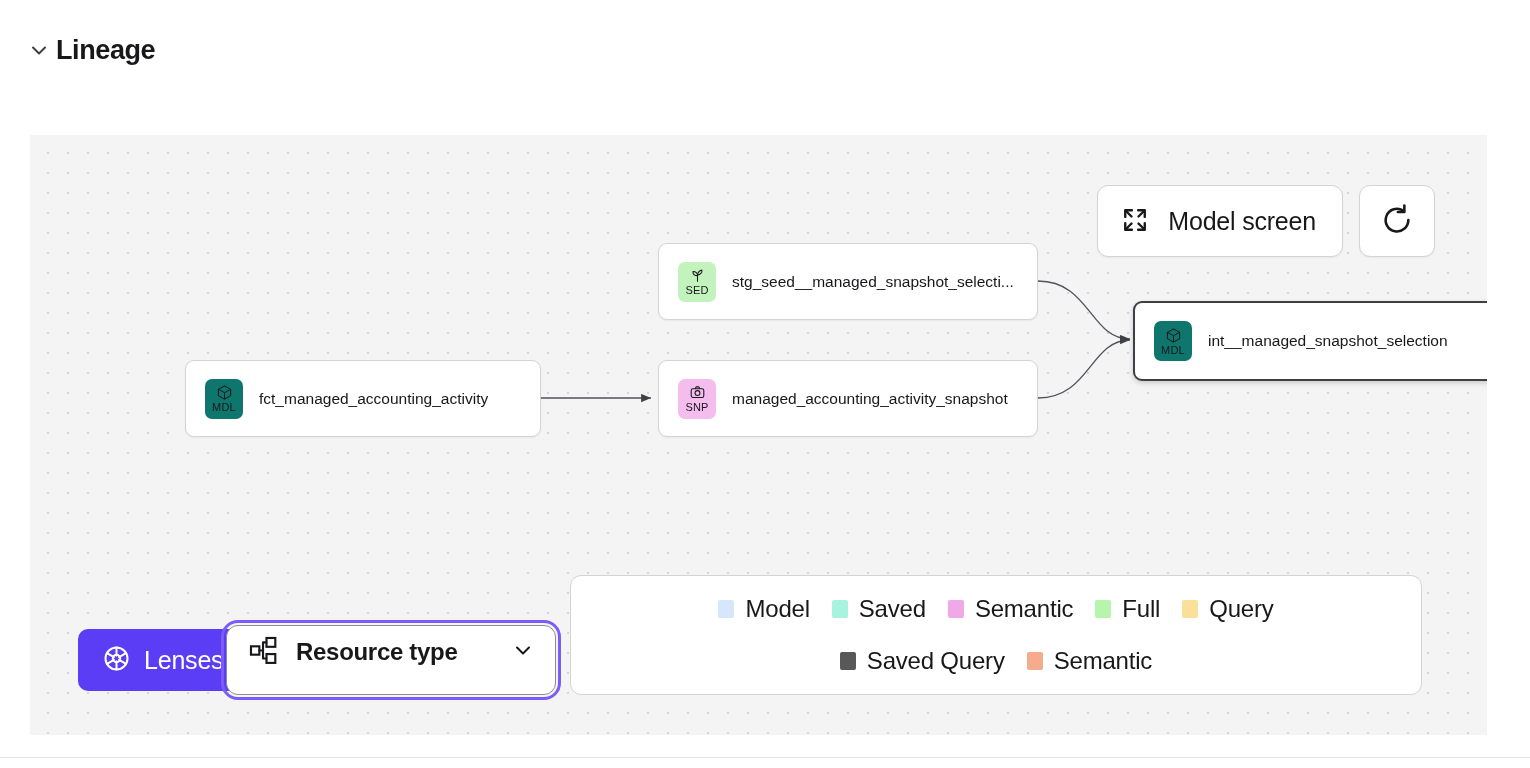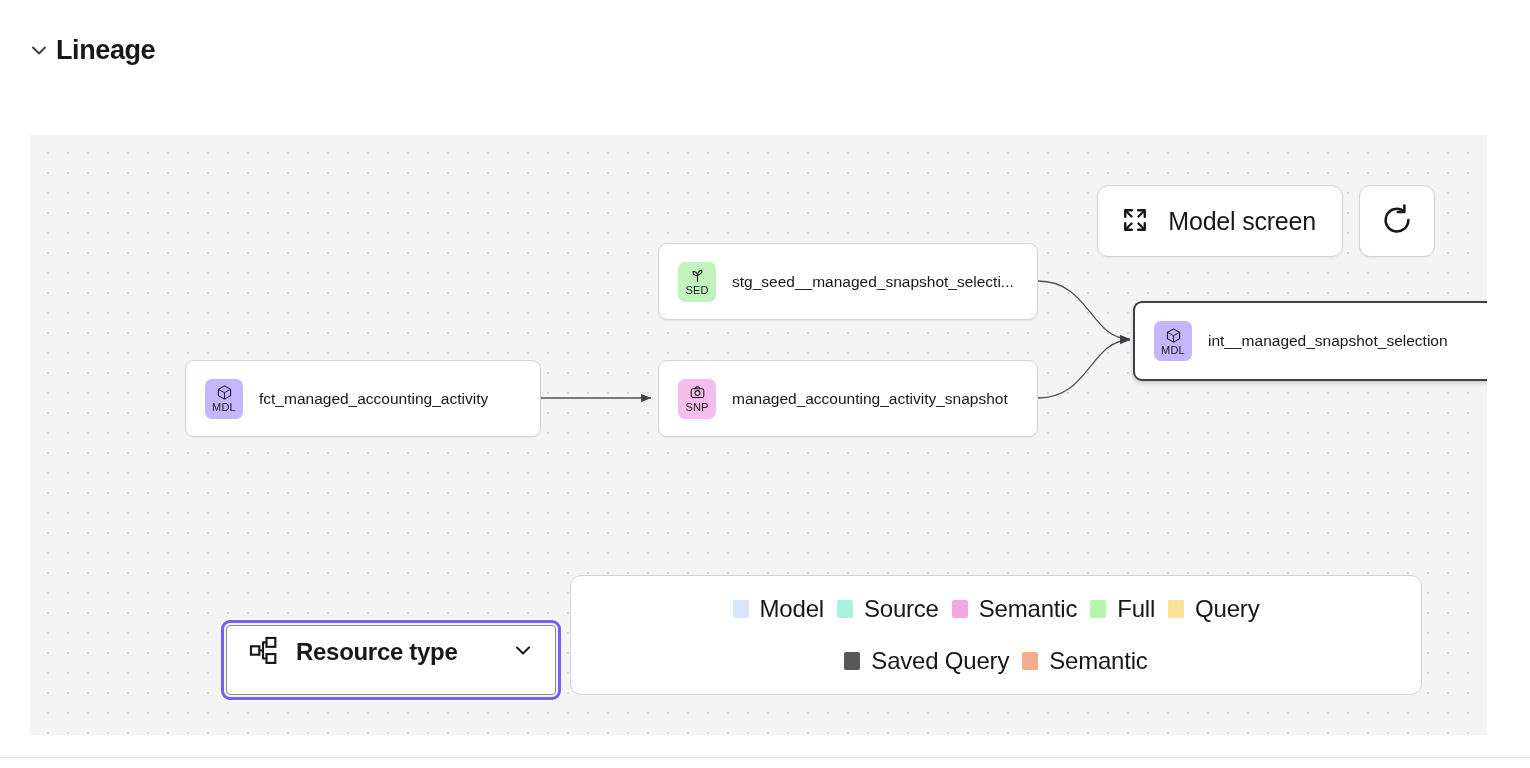--- a/index.html
+++ b/index.html
@@ -81,7 +81,7 @@
     margin-top: 1px;
     letter-spacing: 0.2px;
   }
-  .badge-mdl { background: #c4b5fd; }
+  .badge-mdl { background: #0f766e; }
   .badge-sed { background: #c3f3bc; }
   .badge-snp { background: #f5bdee; }
   .node-label {

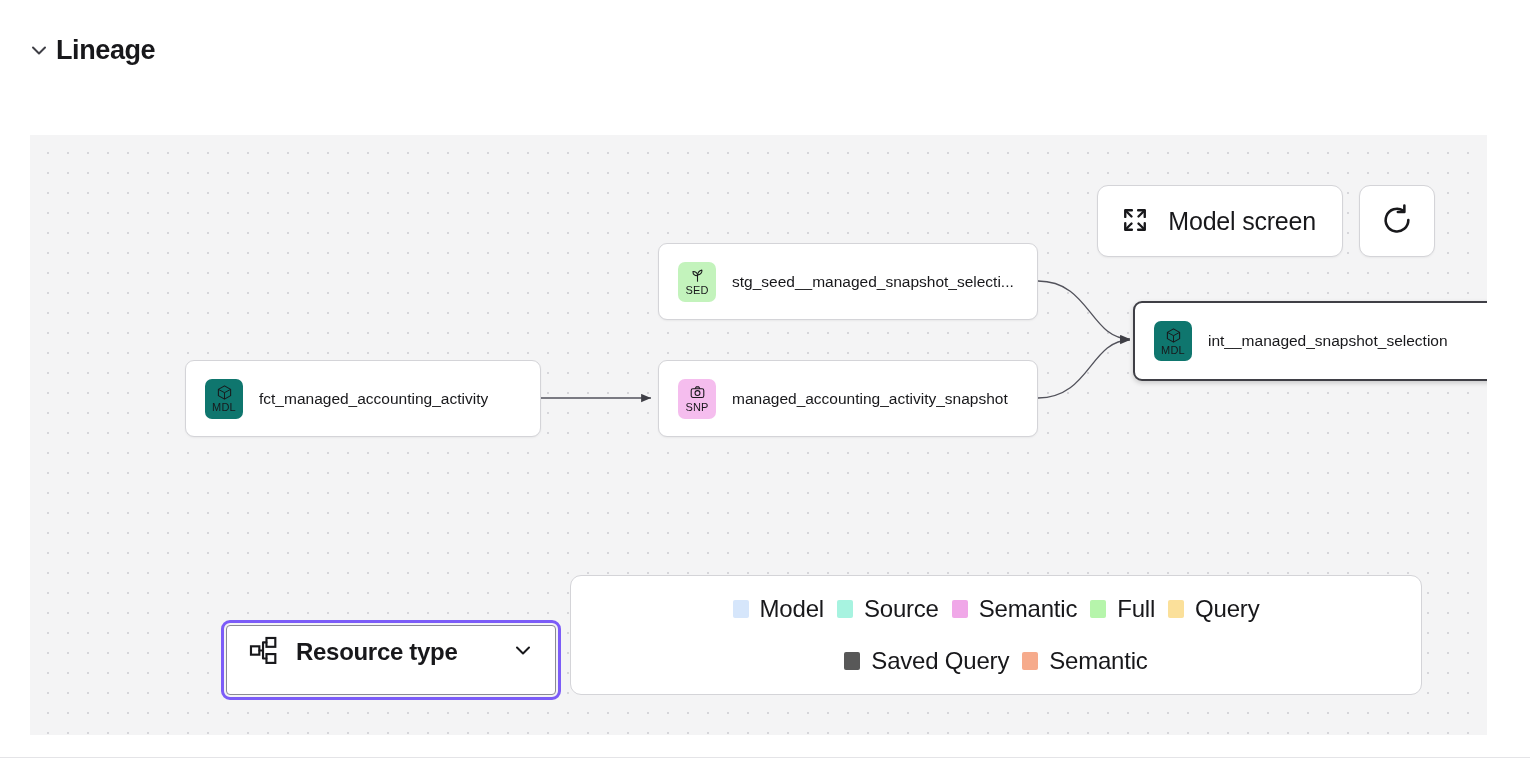--- a/index.html
+++ b/index.html
@@ -181,7 +181,7 @@
     gap: 24px;
     z-index: 7;
   }
-  .legend-row { display: flex; align-items: center; gap: 13px; }
+  .legend-row { display: flex; align-items: center; gap: 22px; }
   .legend-item { display: flex; align-items: center; gap: 11px; }
   .legend-swatch {
     width: 16px; height: 18px;

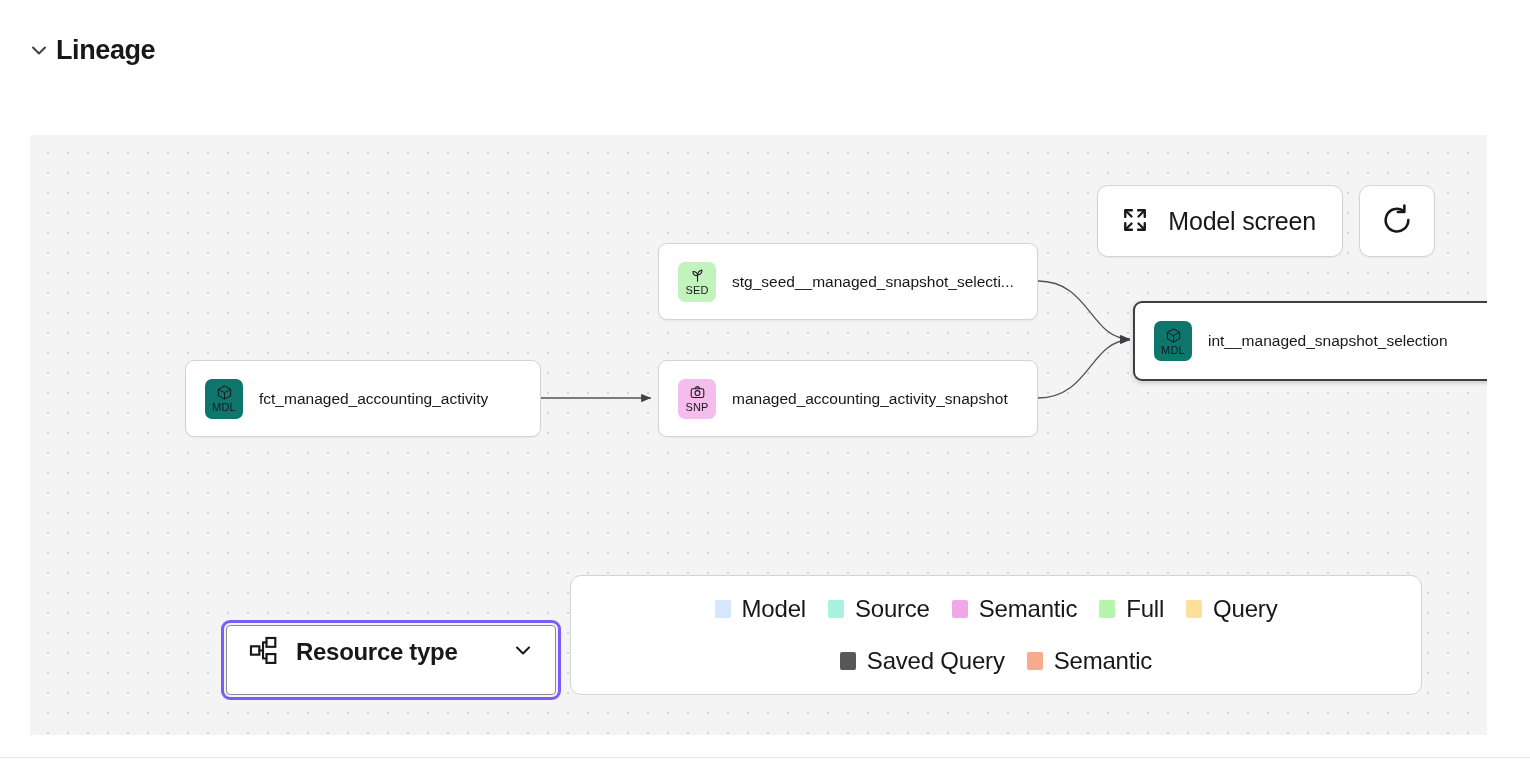--- a/index.html
+++ b/index.html
@@ -340,7 +340,7 @@
       </div>
       <div class="legend-item">
         <span class="legend-swatch" style="background:#a7f3e0"></span>
-        <span class="legend-text">Source</span>
+        <span class="legend-text">Saved</span>
       </div>
       <div class="legend-item">
         <span class="legend-swatch" style="background:#f0a8e8"></span>

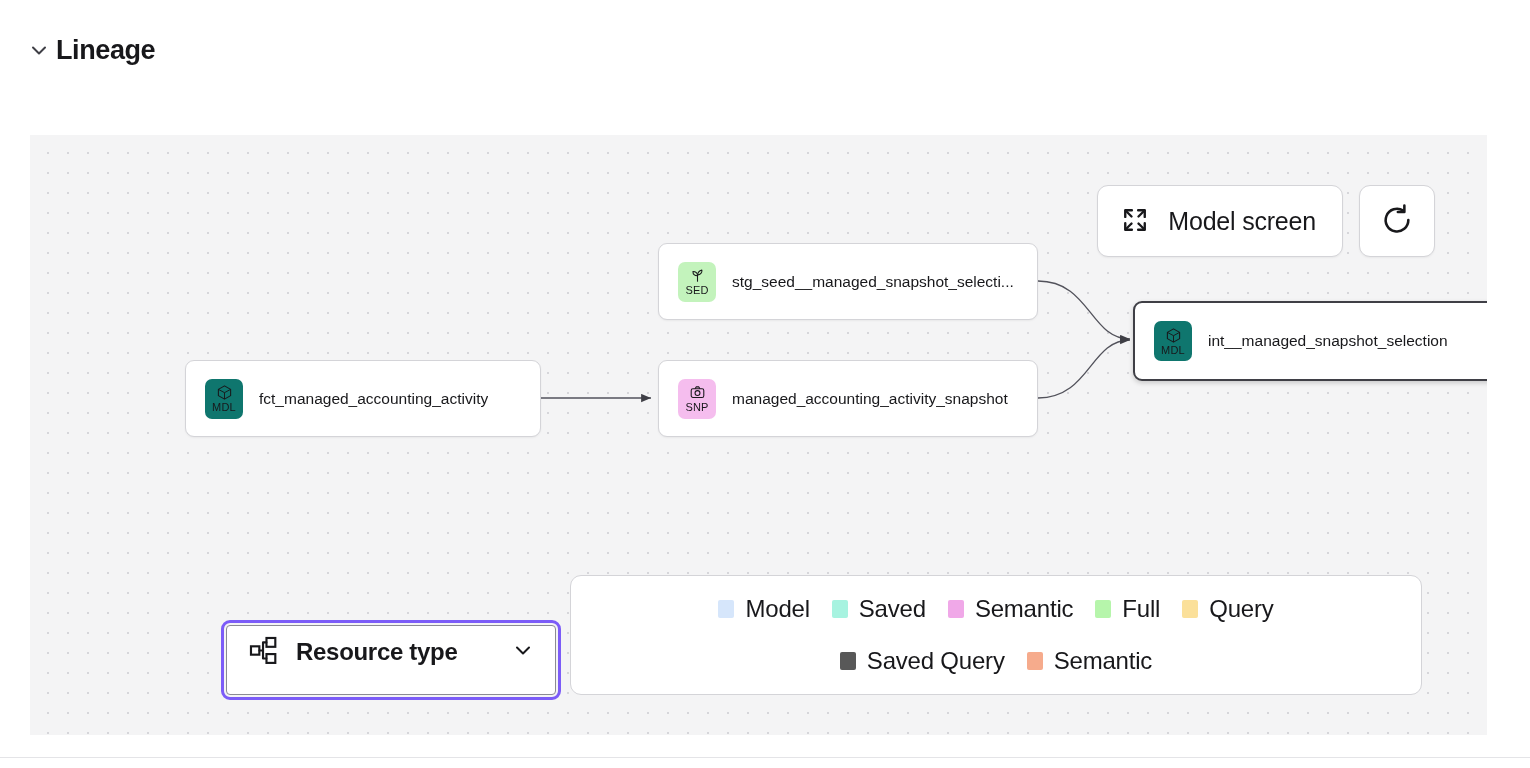--- a/index.html
+++ b/index.html
@@ -314,6 +314,16 @@
     </button>
   </div>
 
+  <button class="lenses-btn">
+    <span>
+      <svg width="29" height="29" viewBox="0 0 24 24" fill="none">
+        <circle cx="12" cy="12" r="9.1" stroke="#ffffff" stroke-width="1.7"></circle>
+        <path d="M12 2.9 L12 9.6 M19.9 7.5 L14.1 10.8 M19.9 16.5 L14.1 13.2 M12 21.1 L12 14.4 M4.1 16.5 L9.9 13.2 M4.1 7.5 L9.9 10.8" stroke="#ffffff" stroke-width="1.7" stroke-linecap="round"></path>
+        <circle cx="12" cy="12" r="3.1" stroke="#ffffff" stroke-width="1.6"></circle>
+      </svg>
+    </span>
+    <span class="lenses-label">Lenses</span>
+  </button>
 
   <div class="resource-dropdown">
     <span>

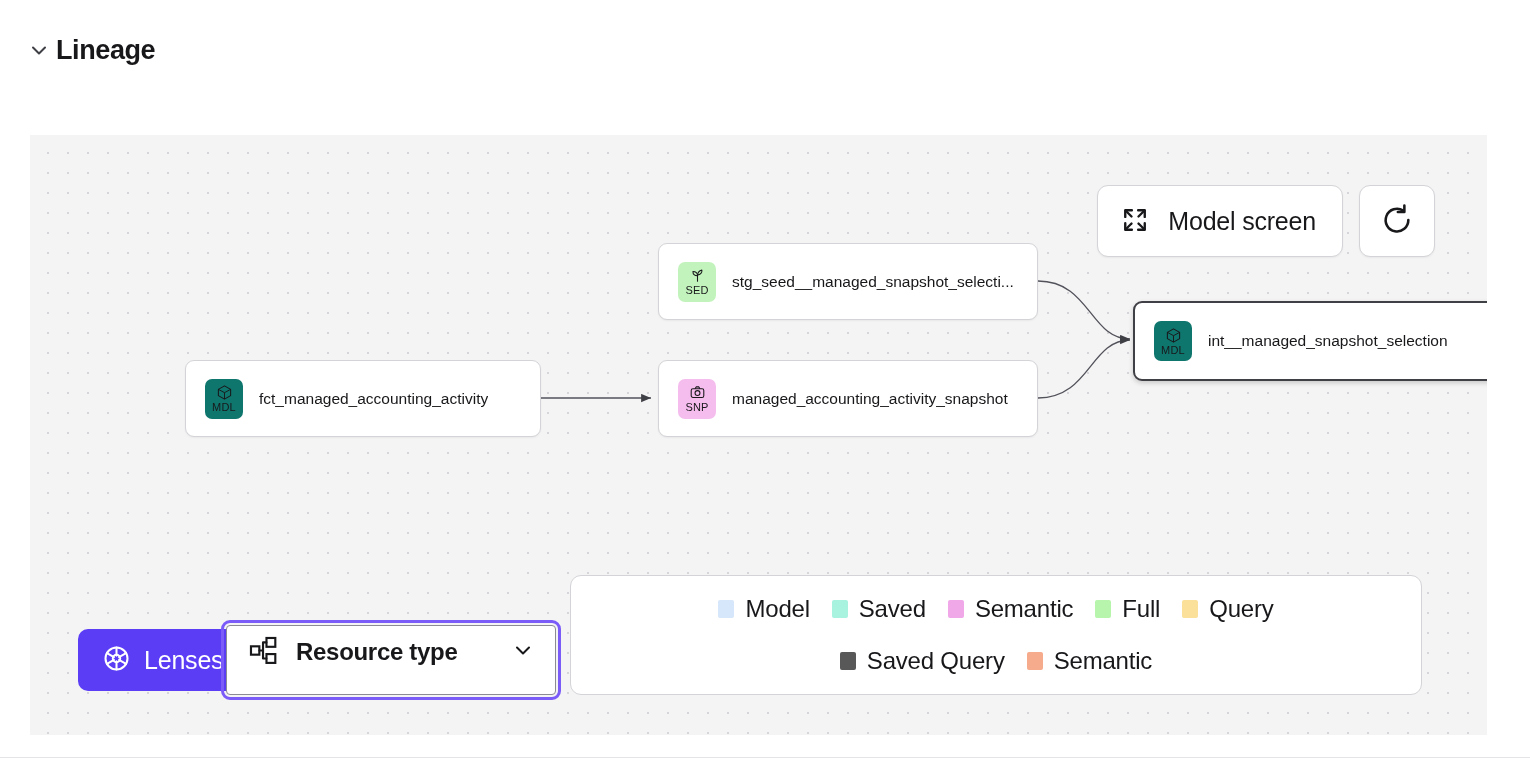--- a/index.html
+++ b/index.html
@@ -151,7 +151,7 @@
     width: 330px; height: 70px;
     background: #ffffff;
     border: 1px solid #8b8b93;
-    border-radius: 4px;
+    border-radius: 12px;
     outline: 3px solid #7c5cf8;
     outline-offset: 2px;
     display: flex; align-items: center;

